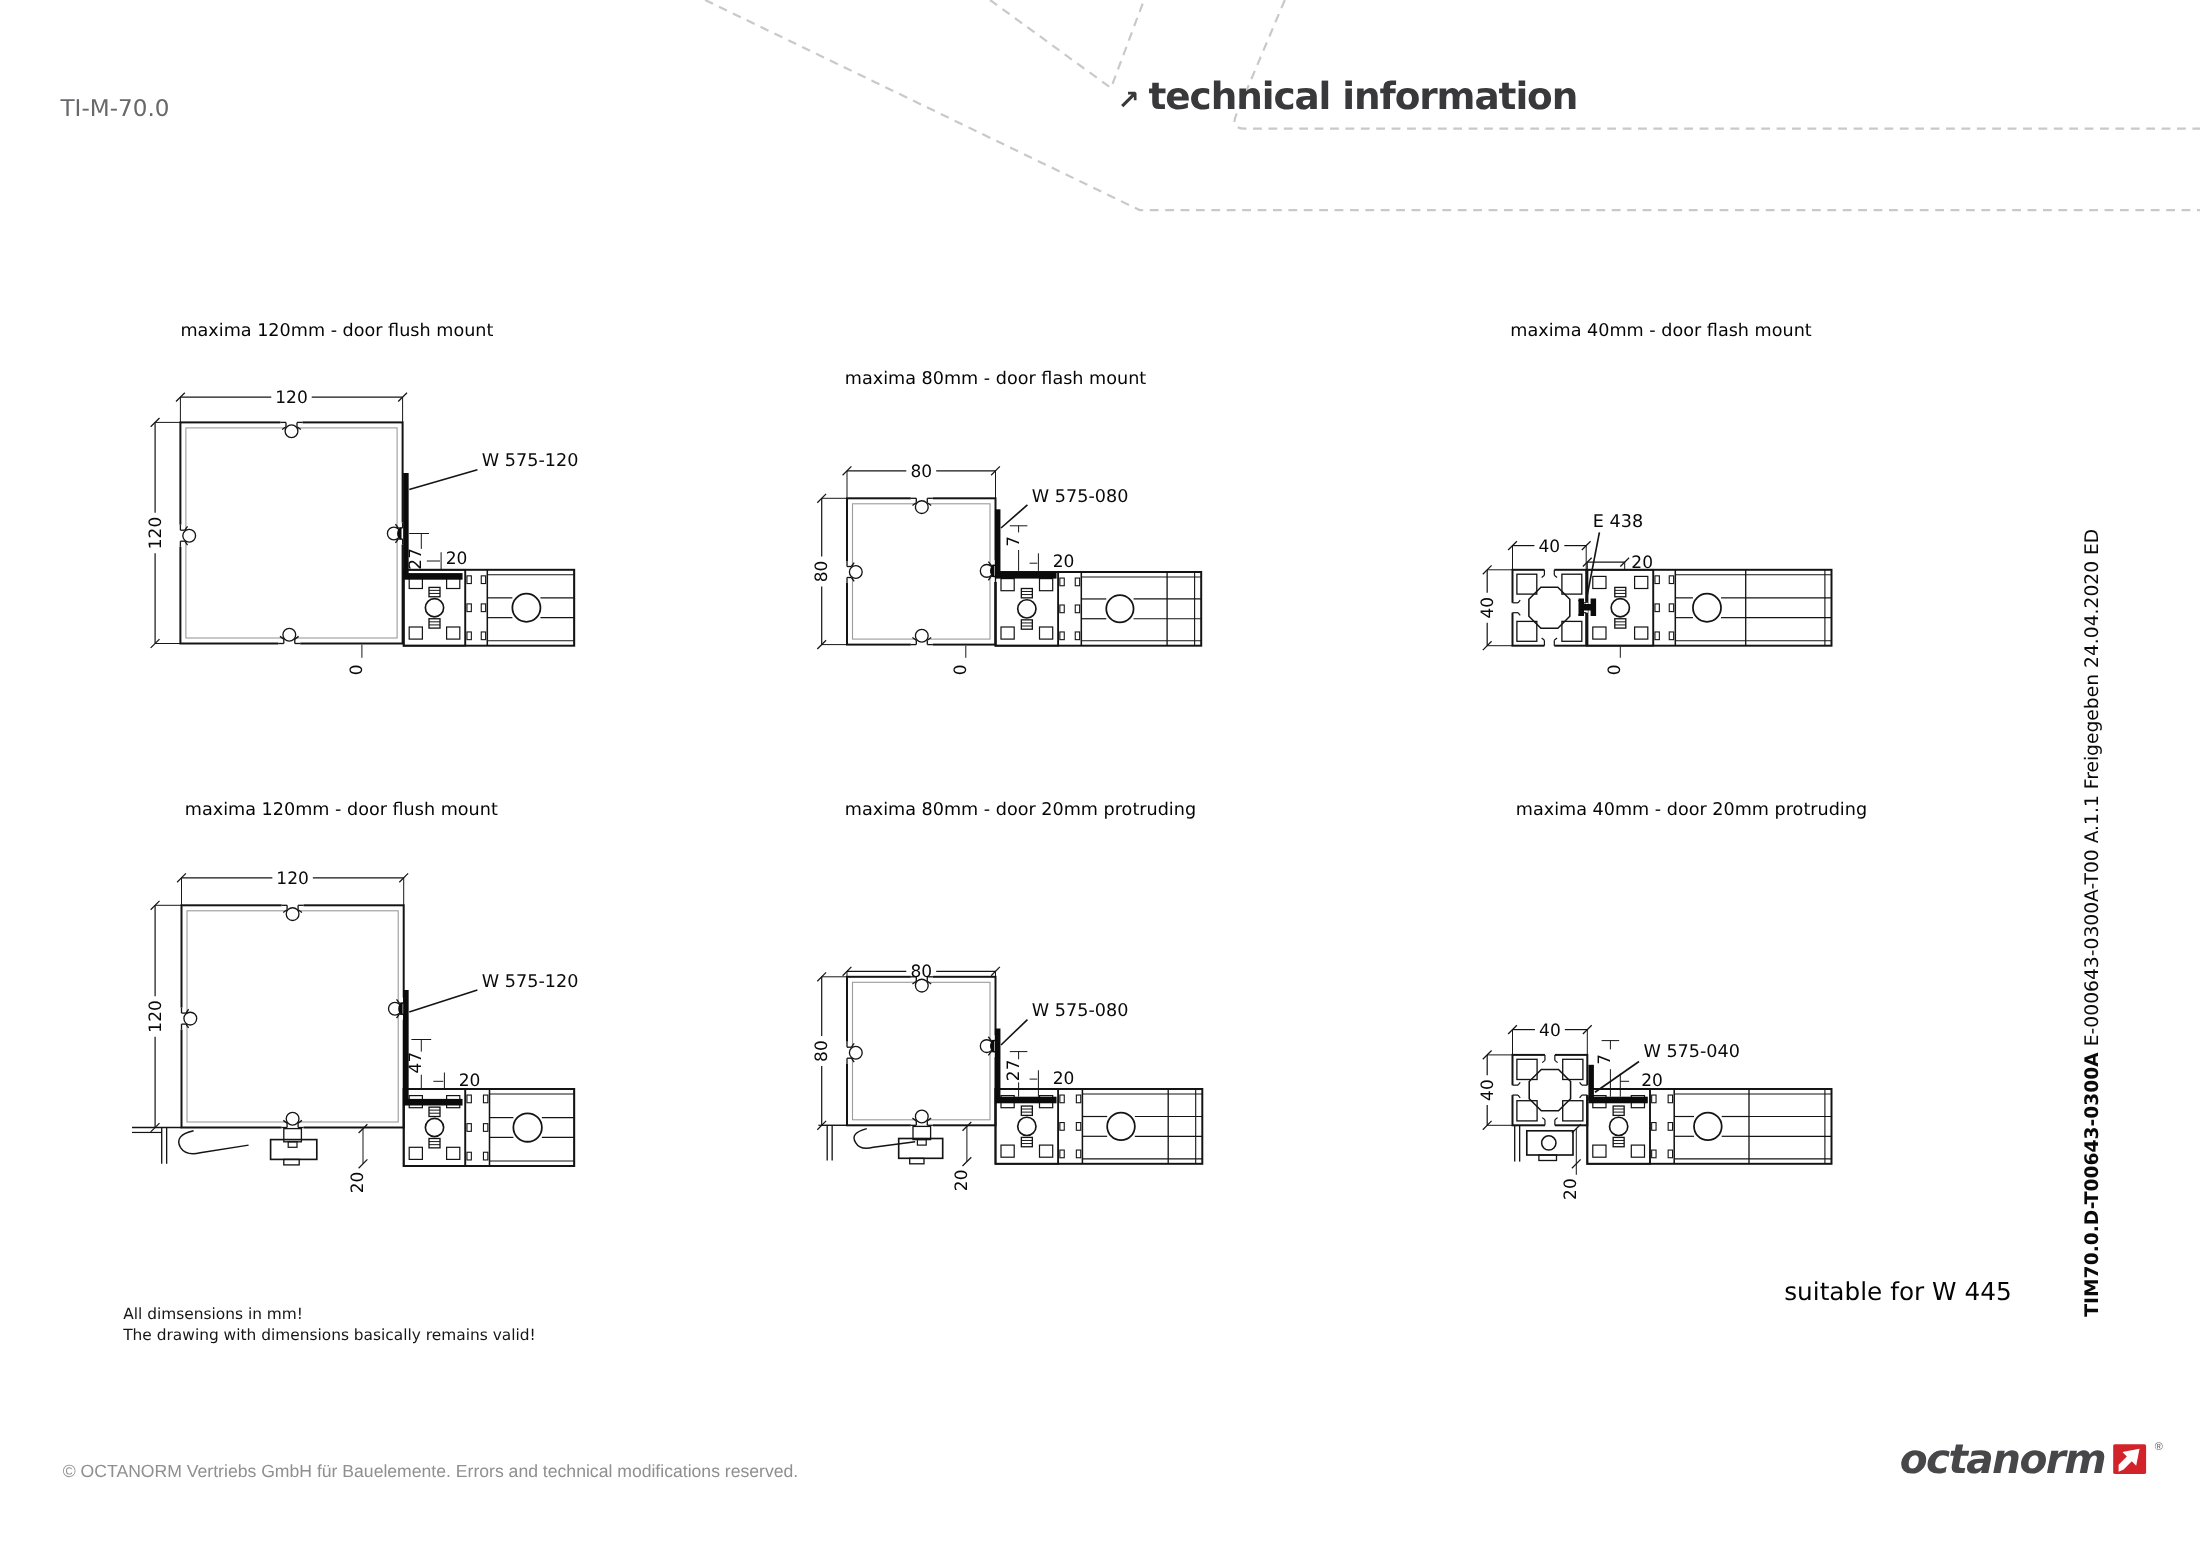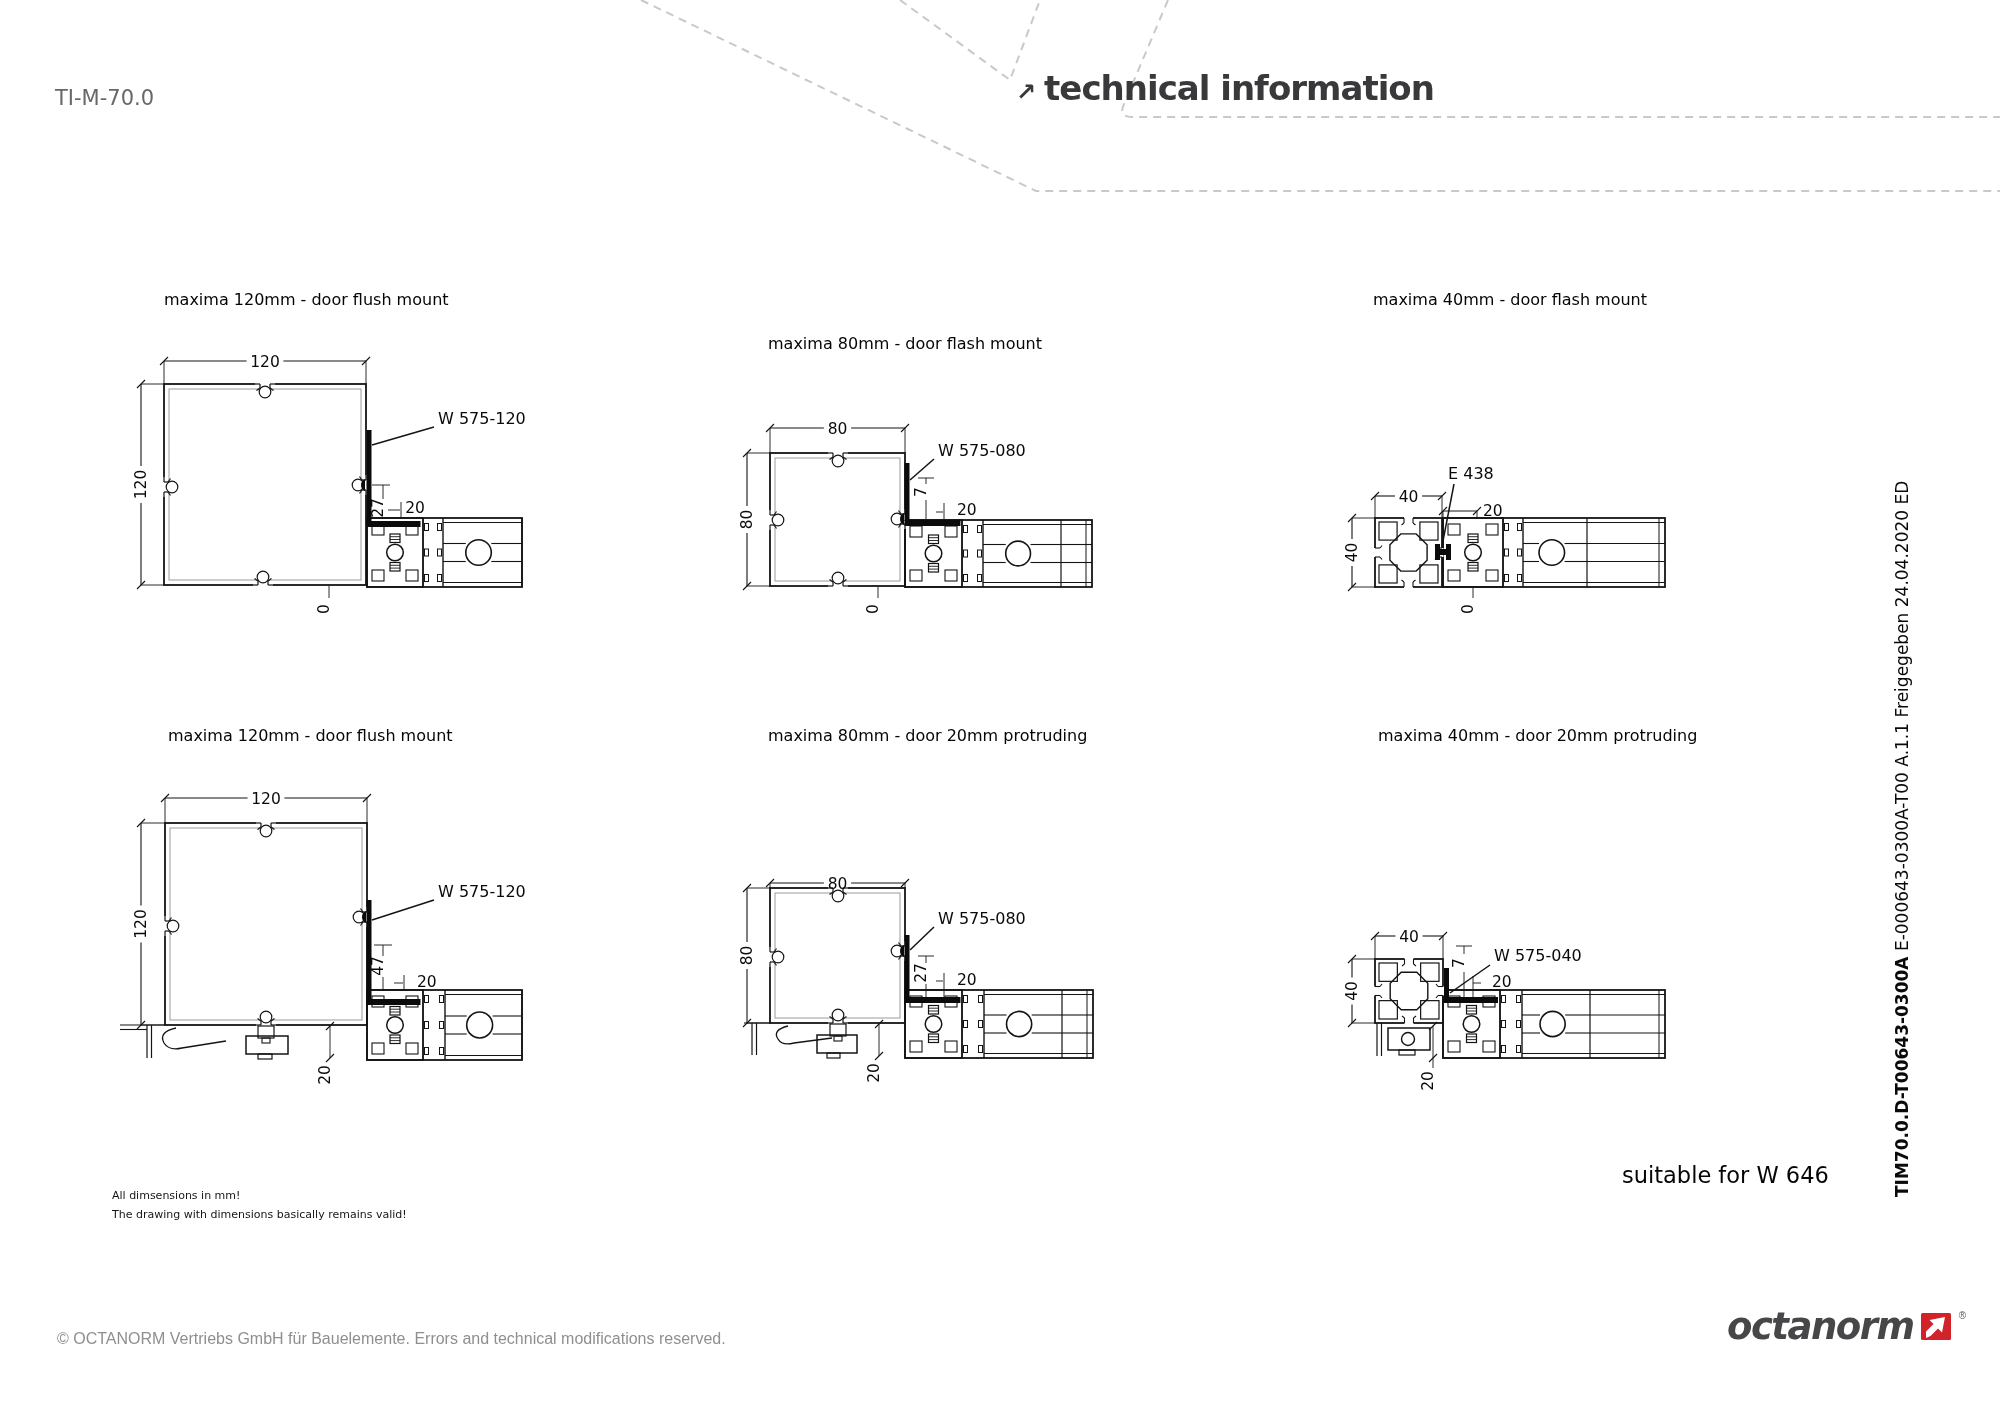--- a/index.html
+++ b/index.html
@@ -721,7 +721,7 @@
     <span>E-000643-0300A-T00 A.1.1 Freigegeben 24.04.2020 ED</span>
   </div>
 
-  <div class="suitable">suitable for W 646</div>
+  <div class="suitable">suitable for W 445</div>
 
   <div class="notes">
     <div>All dimsensions in mm!</div>

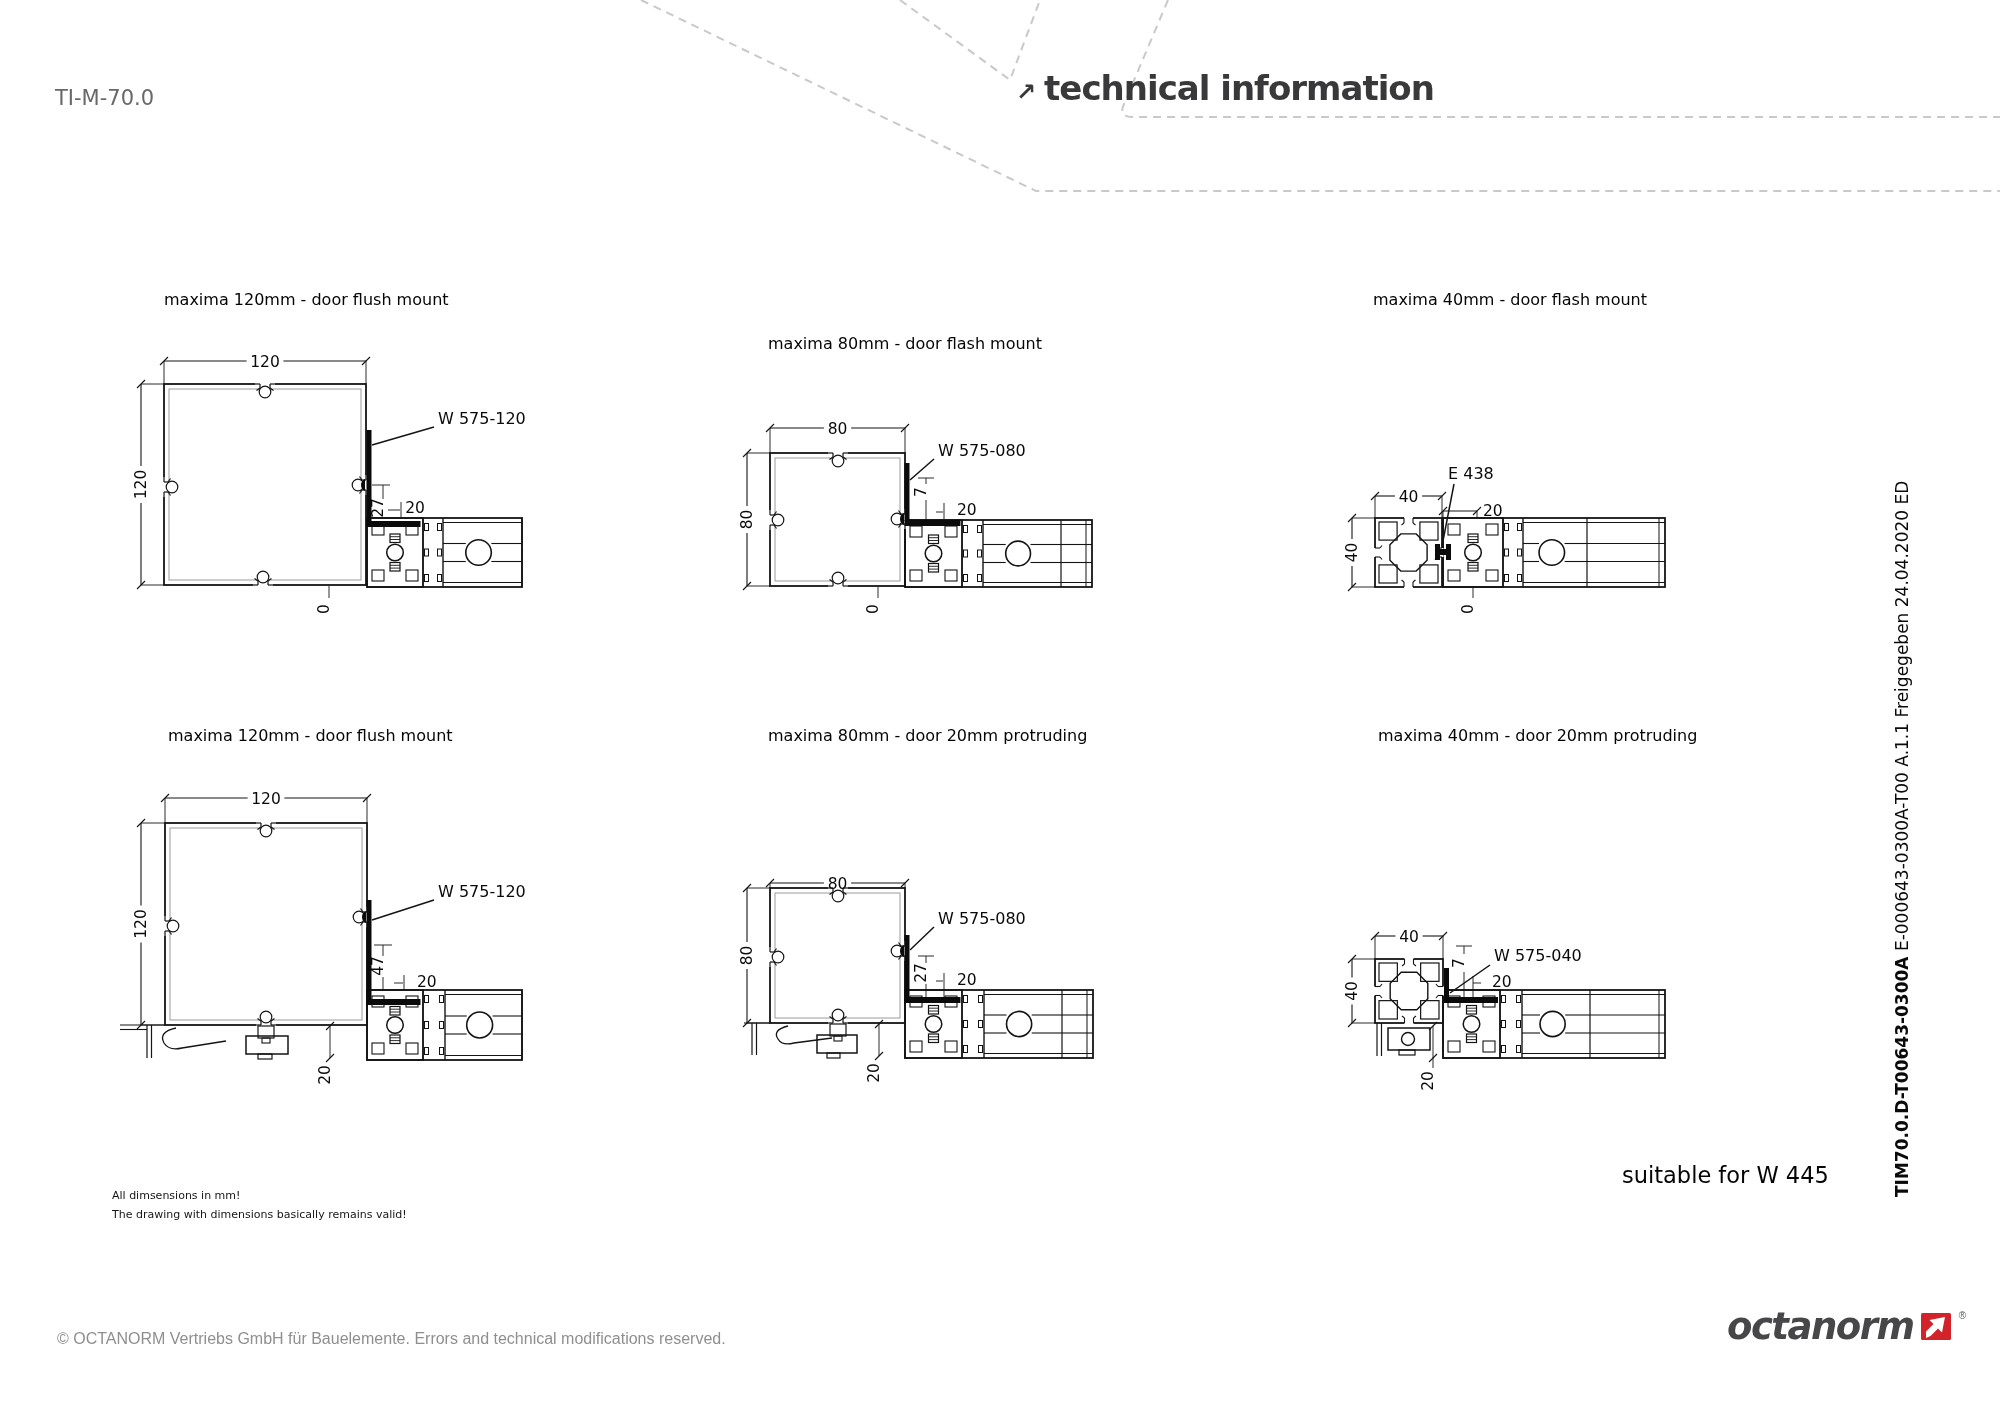--- a/index.html
+++ b/index.html
@@ -41,7 +41,7 @@
   }
   .notes {
     position:absolute; left:112px; top:1186px;
-    font-family:"DejaVu Sans", sans-serif; font-size:11px; color:#161616; line-height:19px;
+    font-family:"DejaVu Sans", sans-serif; font-size:14px; color:#161616; line-height:19px;
   }
   .copyright {
     position:absolute; left:57px; top:1330px;

